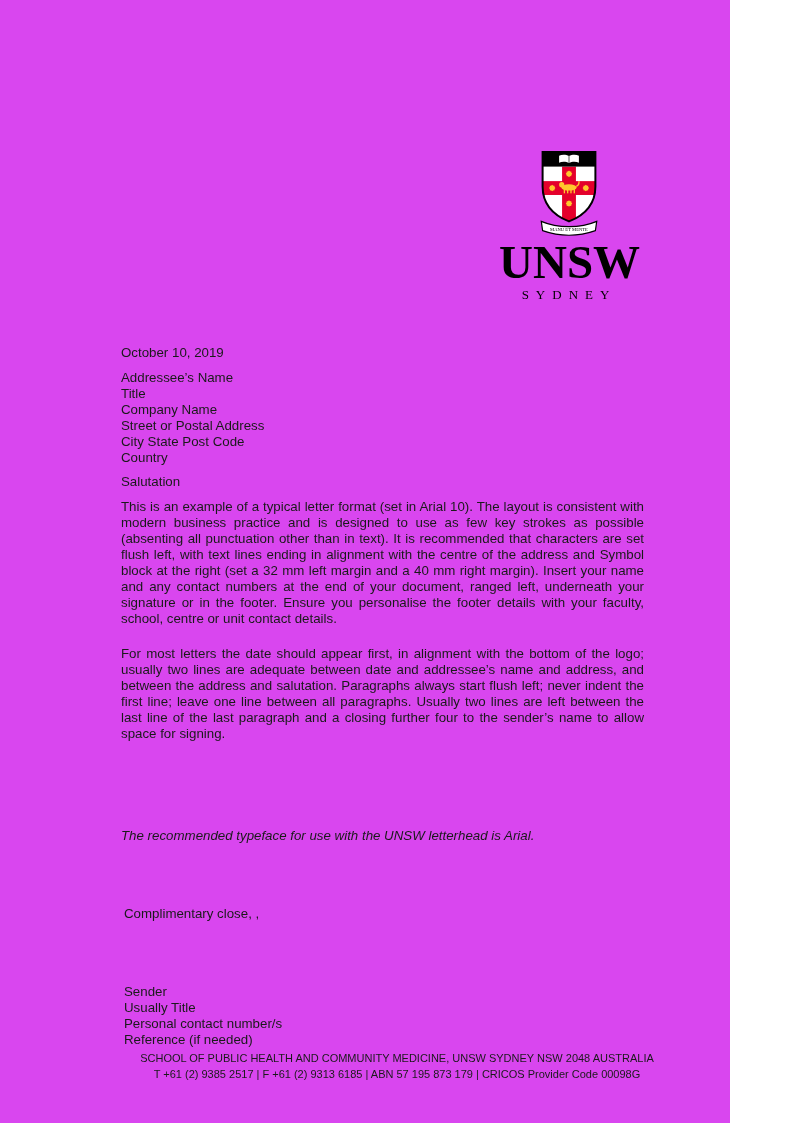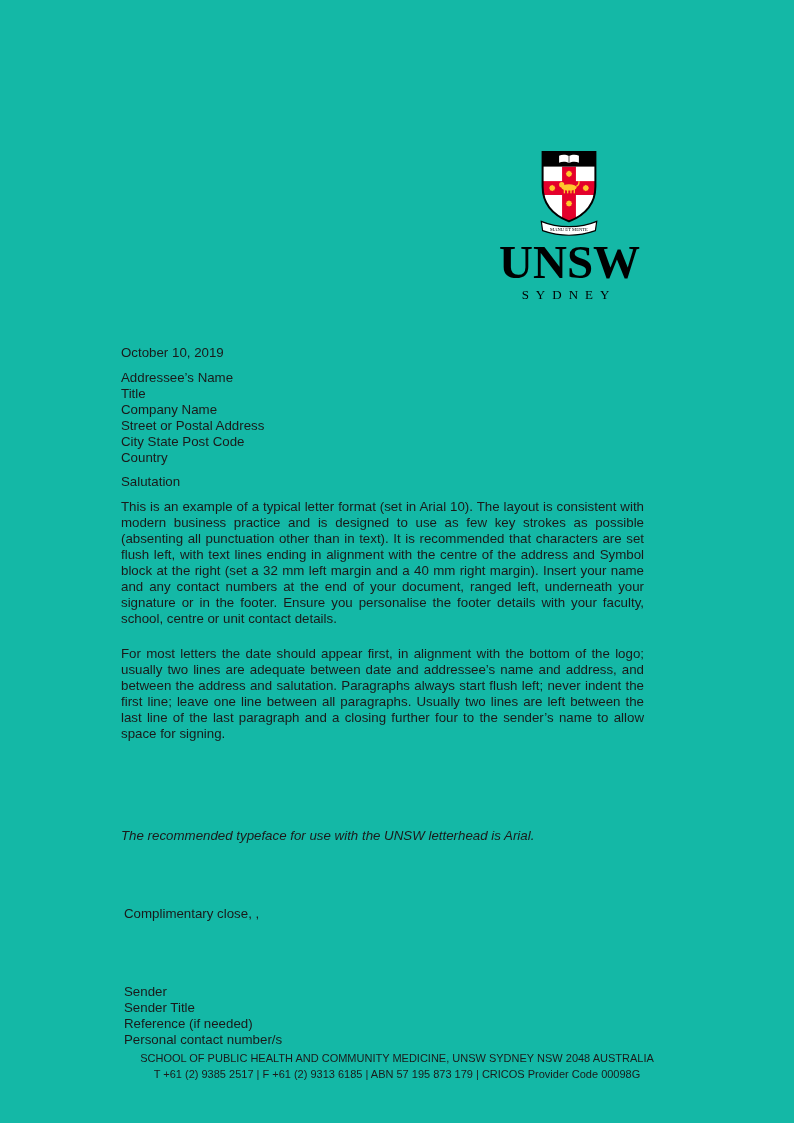--- a/index.html
+++ b/index.html
@@ -6,9 +6,9 @@
   html, body { background: #ffffff; }
   .page {
     position: relative;
-    width: 794px;
+    width: 730px;
     height: 1123px;
-    background: #14b8a6;
+    background: #d946ef;
     color: #1a1a1a;
     font-family: "Liberation Sans", "DejaVu Sans", sans-serif;
     overflow: hidden;

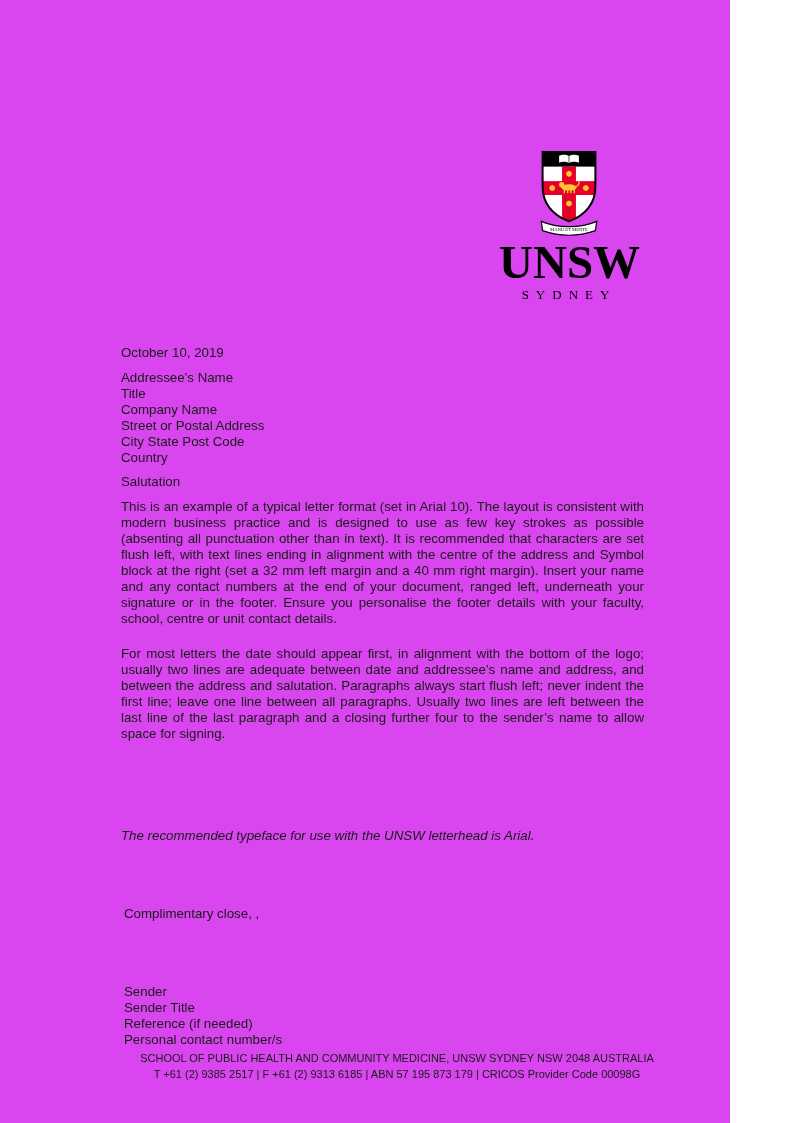--- a/index.html
+++ b/index.html
@@ -153,7 +153,7 @@
 
     <div class="signature">
       <p>Sender</p>
-      <p>Sender Title</p>
+      <p>Usually Title</p>
       <p>Reference (if needed)</p>
       <p>Personal contact number/s</p>
     </div>

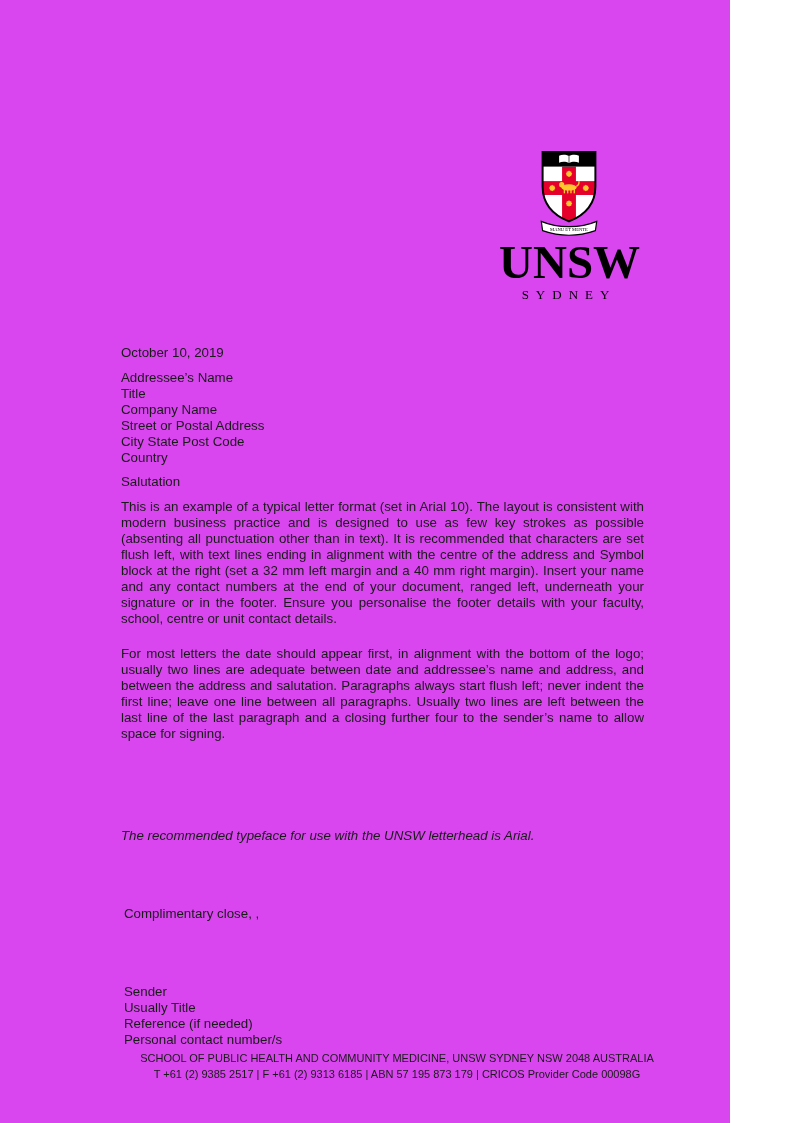--- a/index.html
+++ b/index.html
@@ -154,8 +154,8 @@
     <div class="signature">
       <p>Sender</p>
       <p>Usually Title</p>
+      <p>Personal contact number/s</p>
       <p>Reference (if needed)</p>
-      <p>Personal contact number/s</p>
     </div>
   </div>
 

